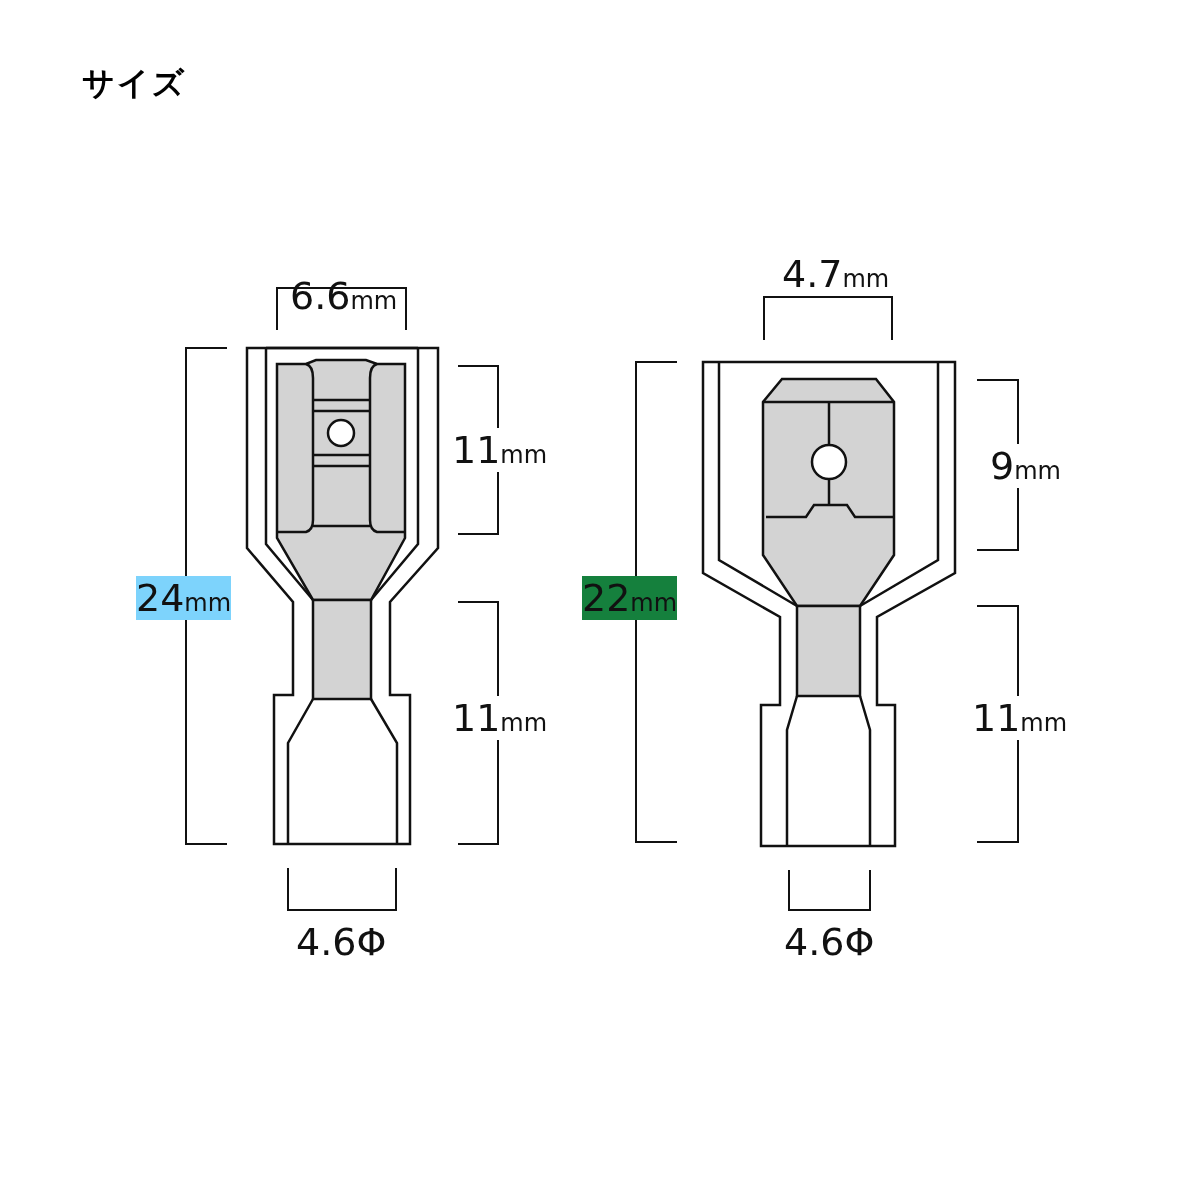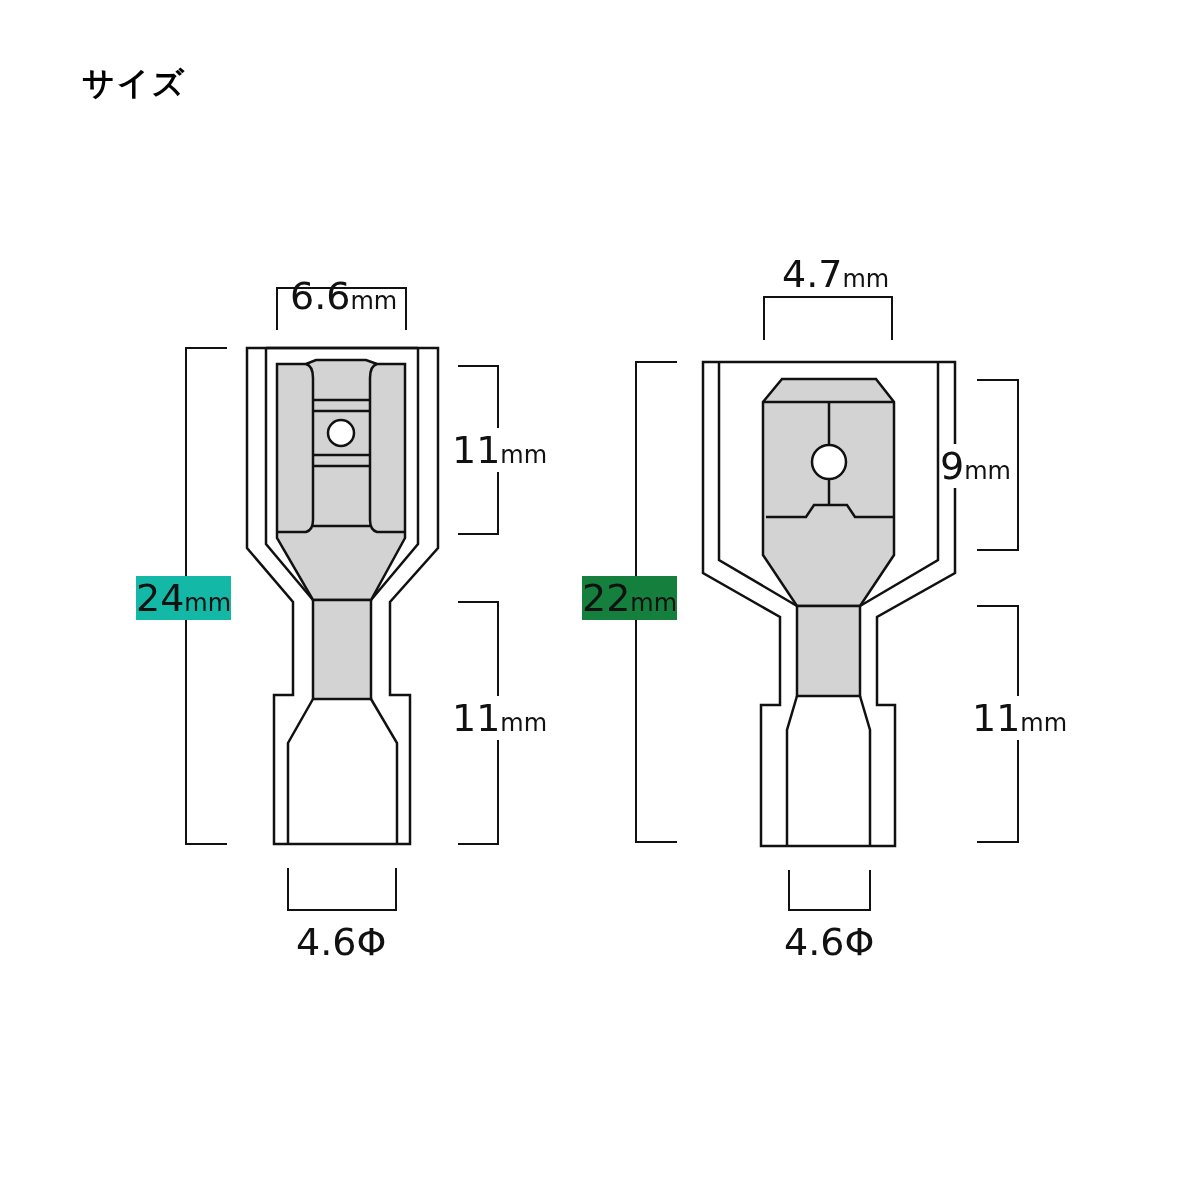--- a/index.html
+++ b/index.html
@@ -98,7 +98,7 @@
 <div class="lbl" style="left:582px; top:576px; background:#15803d;">
   <span class="num">22</span><span class="unit">mm</span>
 </div>
-<div class="lbl" style="left:940px; top:444px; background:#fff;">
+<div class="lbl" style="left:990px; top:444px; background:#fff;">
   <span class="num">9</span><span class="unit">mm</span>
 </div>
 <div class="lbl" style="left:972px; top:696px; background:#fff;">

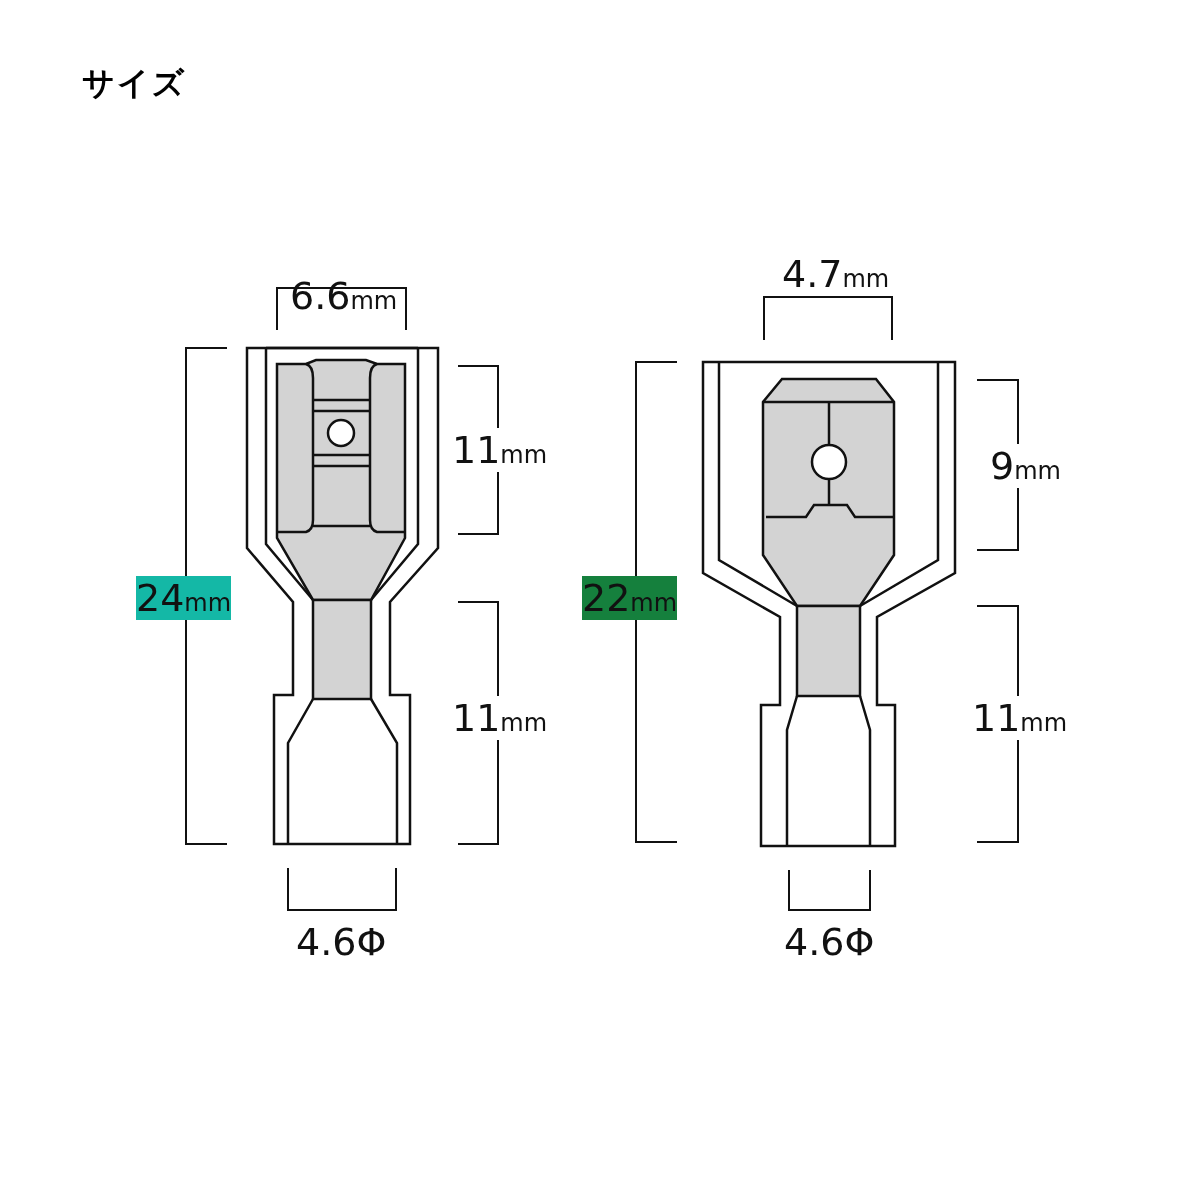--- a/index.html
+++ b/index.html
@@ -79,7 +79,7 @@
 <div class="lbl" style="left:290px; top:242px;margin-top:32px;">
   <span class="num">6.6</span><span class="unit">mm</span>
 </div>
-<div class="lbl" style="left:136px; top:576px; background:#14b8a6;">
+<div class="lbl" style="left:136px; top:576px; background:#7dd3fc;">
   <span class="num">24</span><span class="unit">mm</span>
 </div>
 <div class="lbl" style="left:452px; top:428px; background:#fff;">

